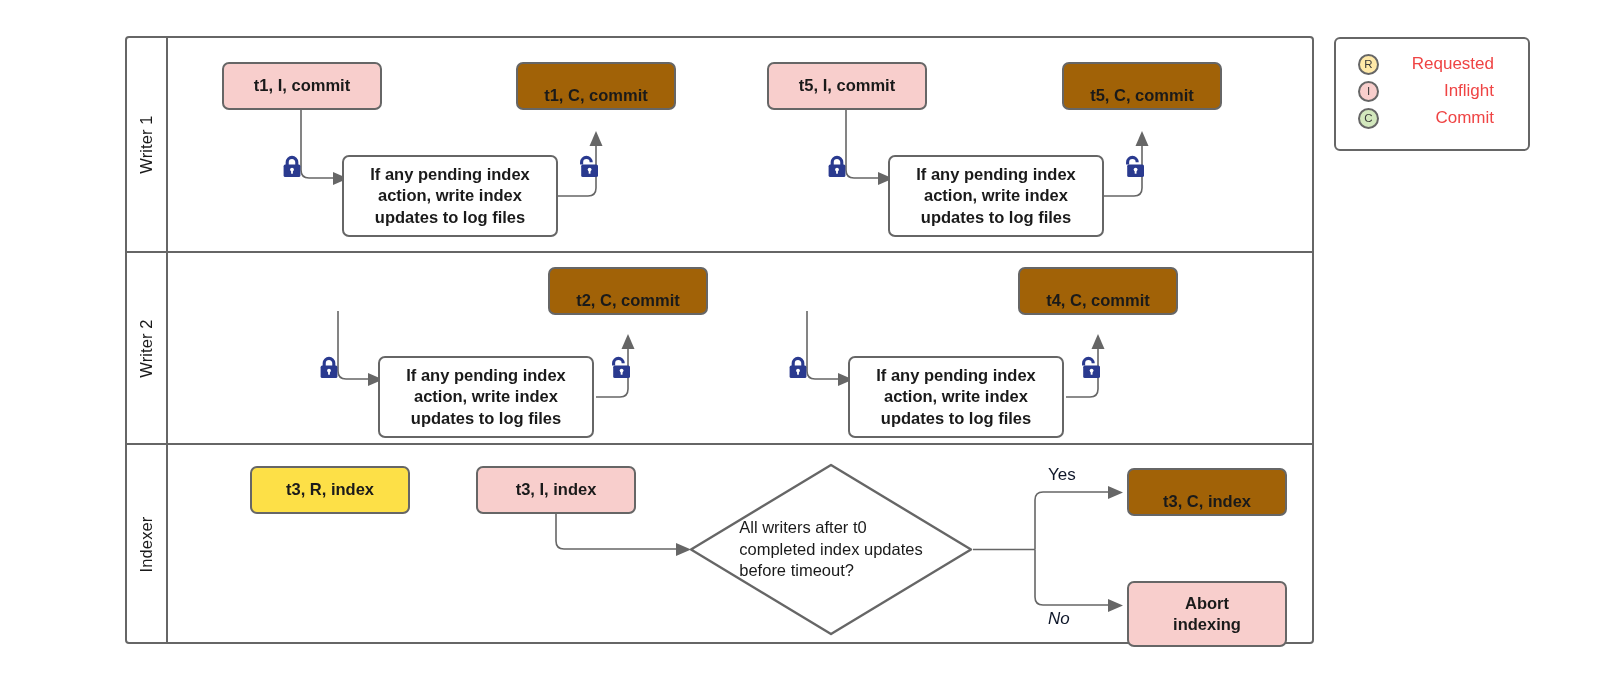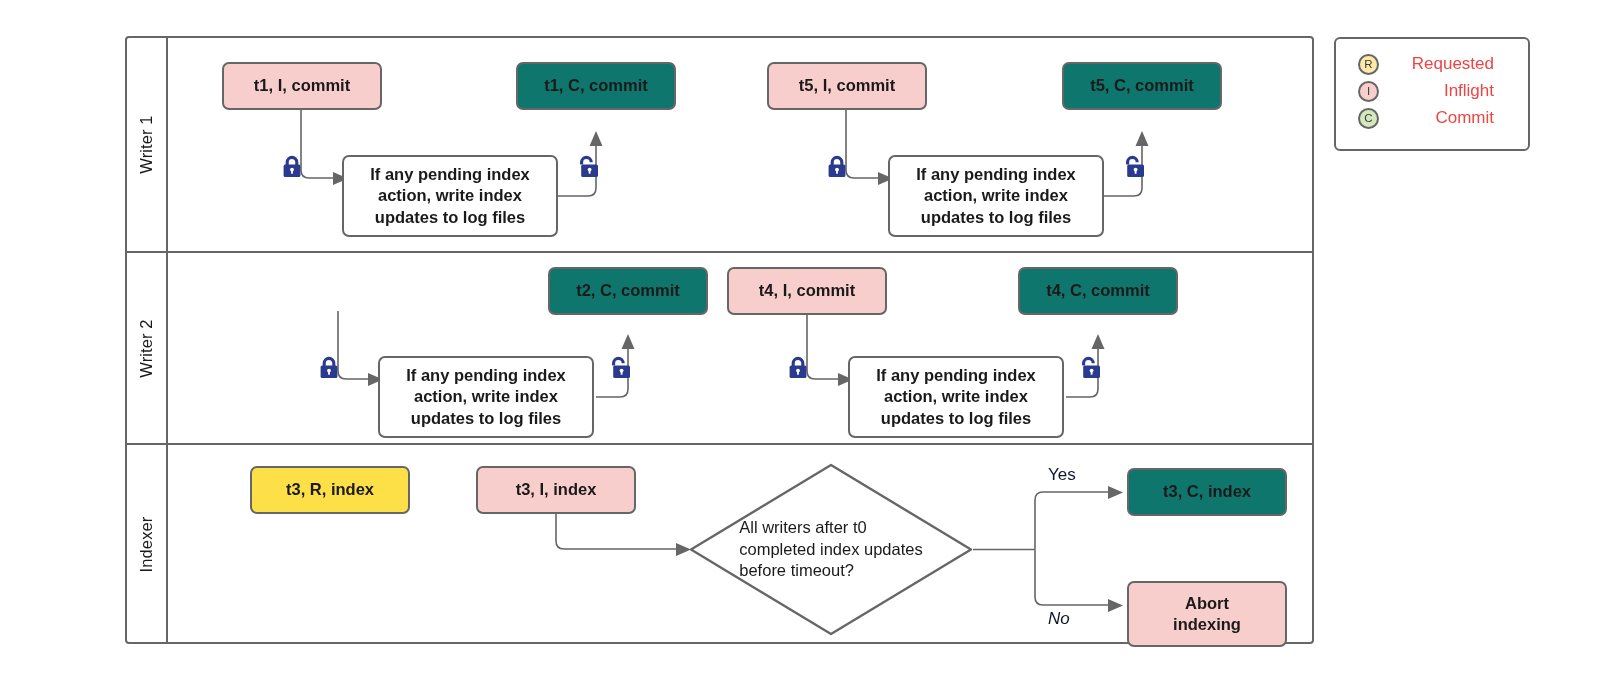--- a/index.html
+++ b/index.html
@@ -62,7 +62,7 @@
     font-weight:bold;
   }
   .node.pink{background:#f8cecc;}
-  .node.green{background:#0f766e;}
+  .node.green{background:#a16207;align-items:flex-end;}
   .node.yellow{background:#fde047;margin-left:30px;}
   .node.plain{background:#ffffff;}
   .node .inner{white-space:pre-line;}

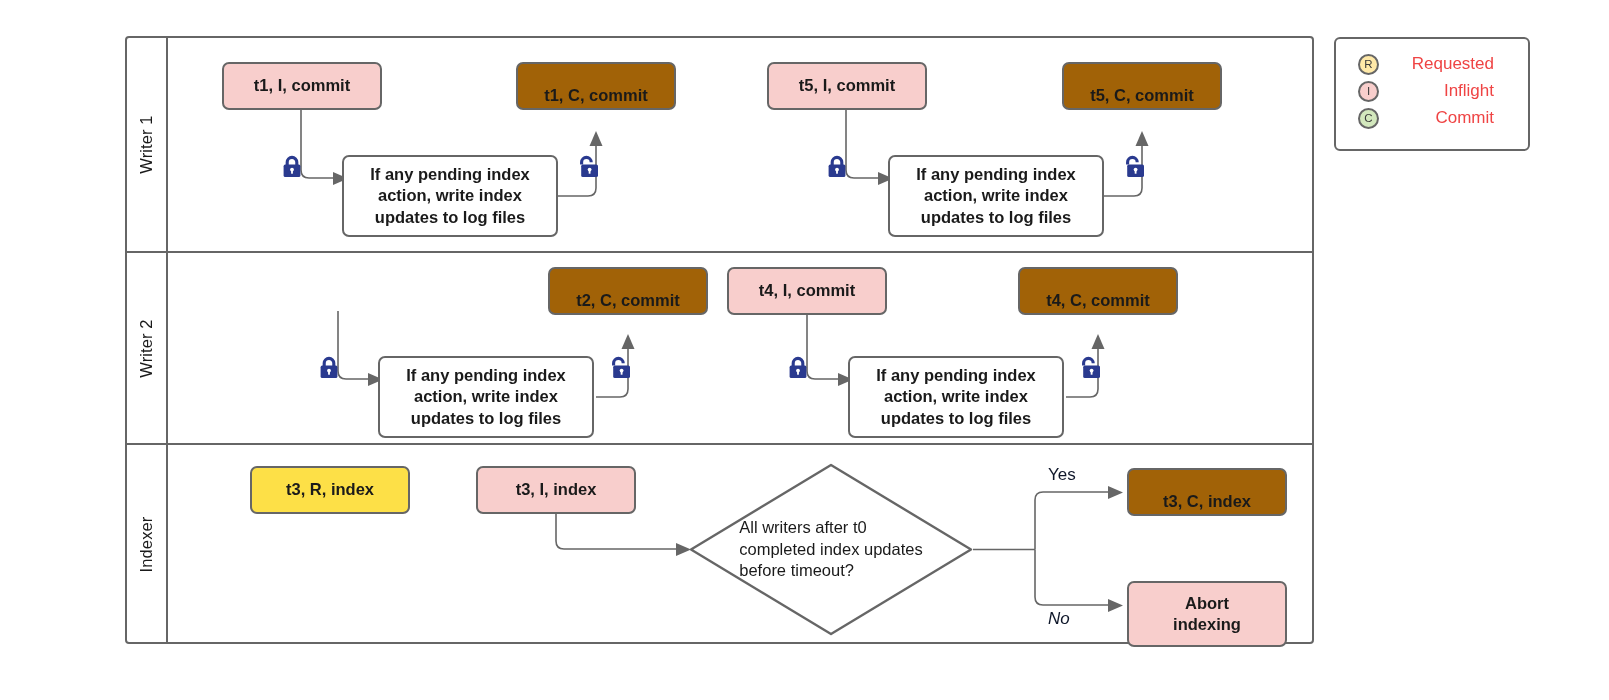--- a/index.html
+++ b/index.html
@@ -249,9 +249,6 @@
           <span class="inner">t2, C, commit</span>
         </div>
 
-        <div class="node pink" style="left:559px;top:14px;width:160px;height:48px;">
-          <span class="inner">t4, I, commit</span>
-        </div>
 
         <div class="node green" style="left:850px;top:14px;width:160px;height:48px;">
           <span class="inner">t4, C, commit</span>

